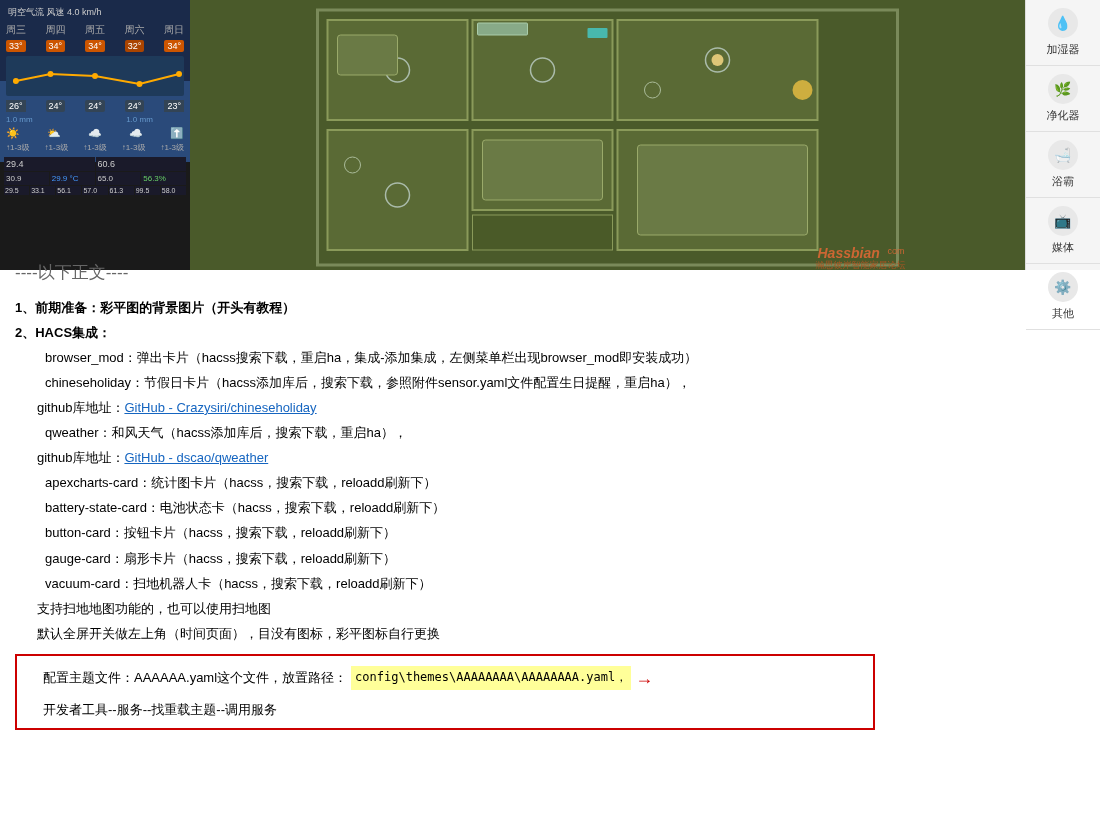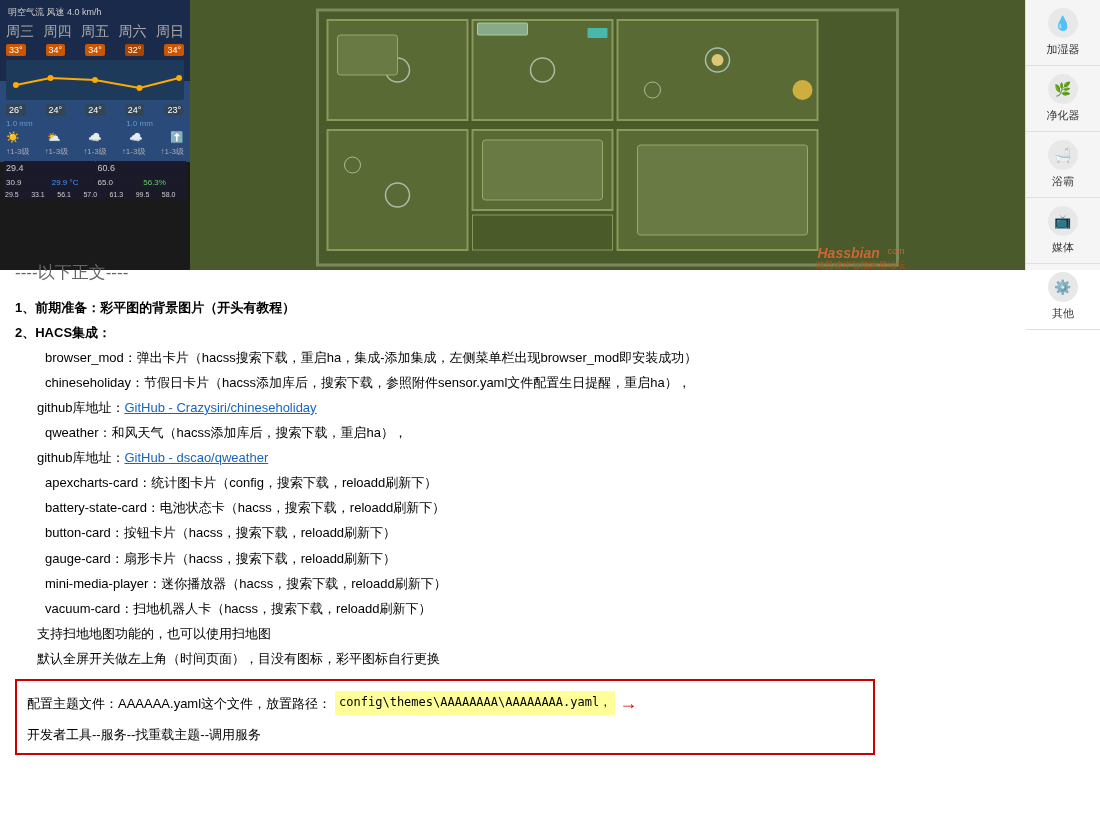--- a/index.html
+++ b/index.html
@@ -152,7 +152,7 @@
   <div class="weather-panel">
     <div class="weather-top">明空气流 风速 4.0 km/h</div>
 
-    <div style="display:flex;justify-content:space-between;padding:2px 2px;font-size:14px;color:#aaa;">
+    <div style="display:flex;justify-content:space-between;padding:2px 2px;font-size:10px;color:#aaa;">
       <span>周三</span>
         <span>周四</span>
         <span>周五</span>

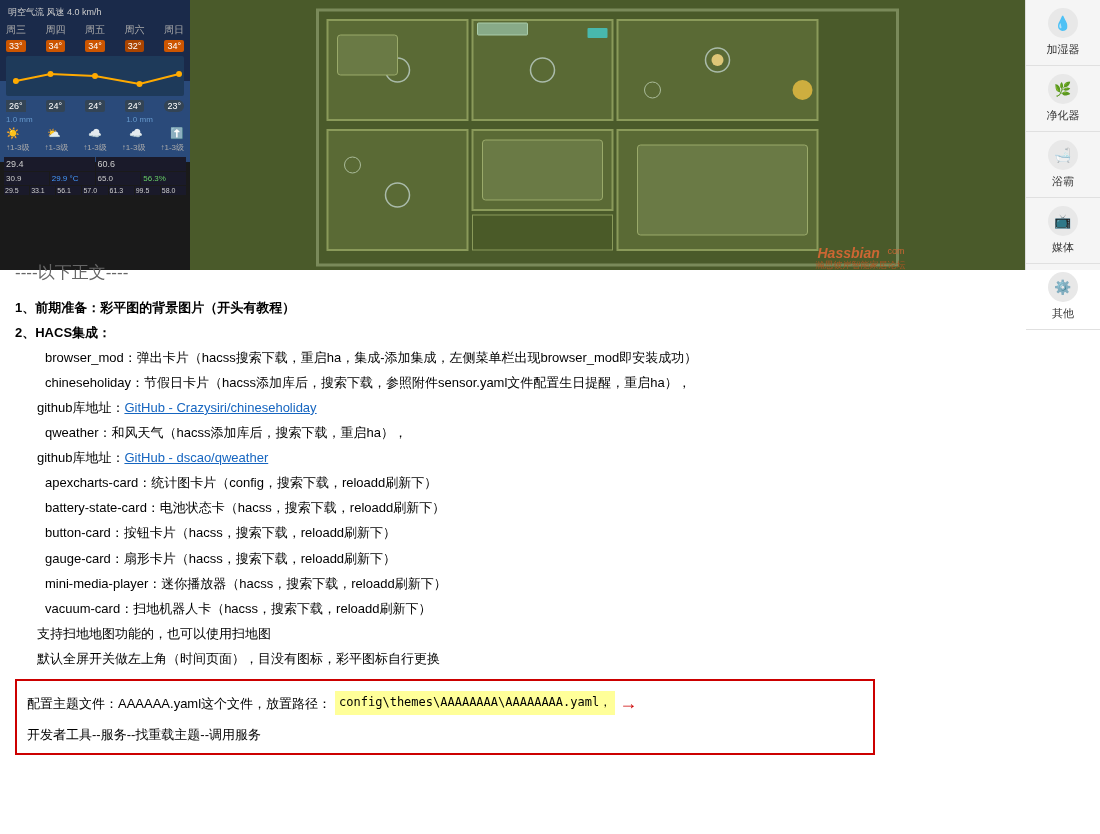--- a/index.html
+++ b/index.html
@@ -184,7 +184,7 @@
       <span style="background:#334455;color:#fff;font-size:9px;padding:1px 3px;border-radius:2px;">24°</span>
       <span style="background:#334455;color:#fff;font-size:9px;padding:1px 3px;border-radius:2px;">24°</span>
       <span style="background:#334455;color:#fff;font-size:9px;padding:1px 3px;border-radius:2px;">24°</span>
-      <span style="background:#334455;color:#fff;font-size:9px;padding:1px 3px;border-radius:6px;">23°</span>
+      <span style="background:#334455;color:#fff;font-size:9px;padding:1px 3px;border-radius:0;">23°</span>
     </div>
 
     <div style="display:flex;justify-content:space-between;padding:2px 2px;font-size:8px;color:#6699cc;">

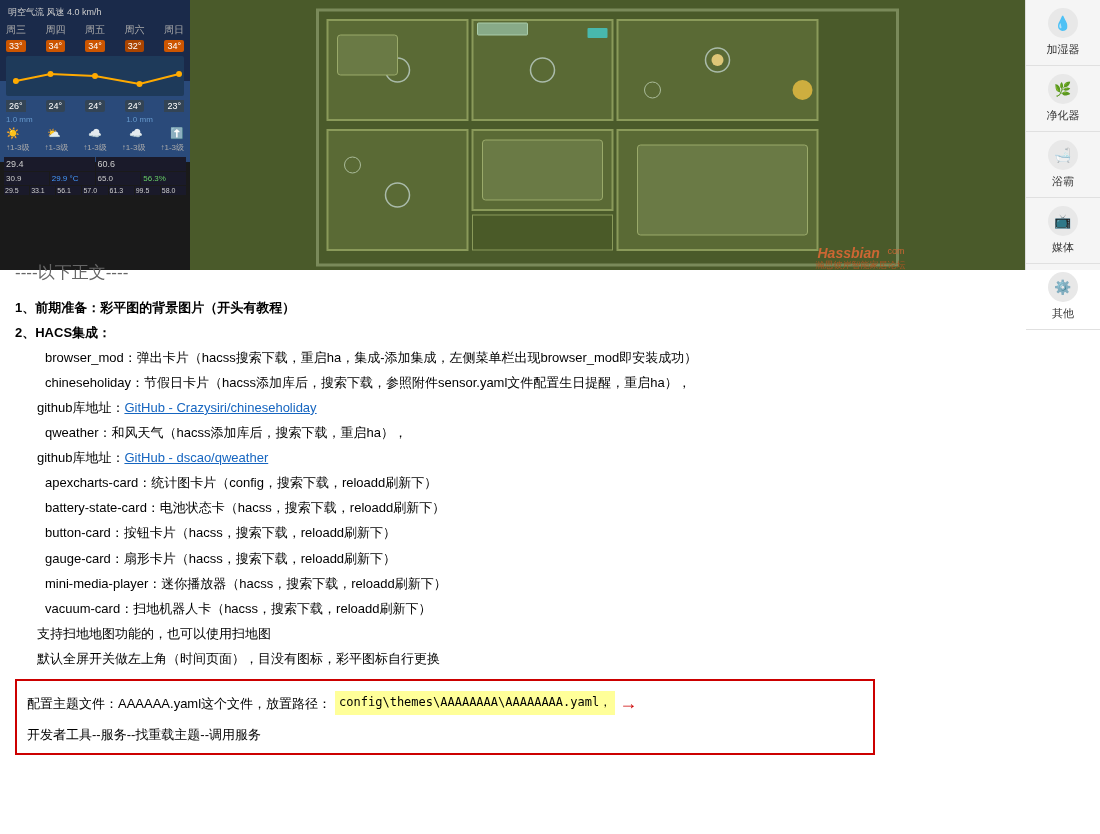--- a/index.html
+++ b/index.html
@@ -338,7 +338,7 @@
   </div>
 
   <div class="content-line indent-1">
-    apexcharts-card：统计图卡片（config，搜索下载，reloadd刷新下）
+    apexcharts-card：统计图卡片（hacss，搜索下载，reloadd刷新下）
   </div>
 
   <div class="content-line indent-1">

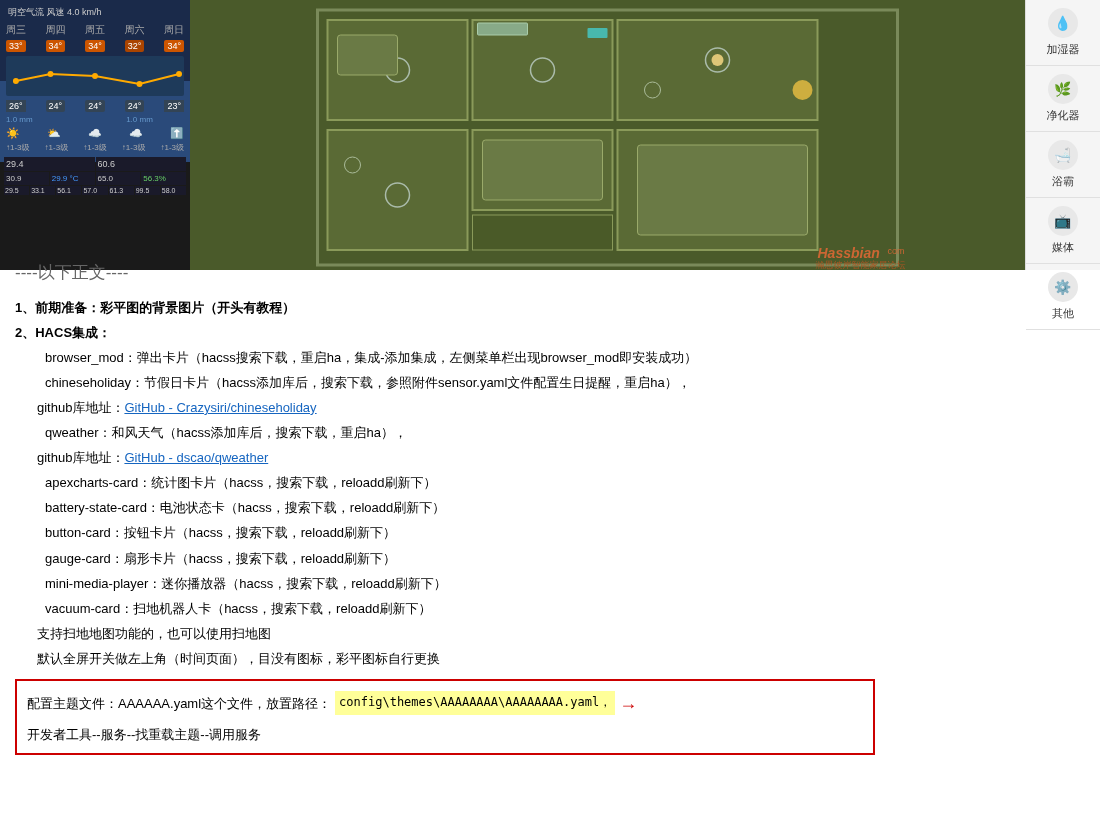--- a/index.html
+++ b/index.html
@@ -353,9 +353,6 @@
     gauge-card：扇形卡片（hacss，搜索下载，reloadd刷新下）
   </div>
 
-  <div class="content-line indent-1">
-    mini-media-player：迷你播放器（hacss，搜索下载，reloadd刷新下）
-  </div>
 
   <div class="content-line indent-1">
     vacuum-card：扫地机器人卡（hacss，搜索下载，reloadd刷新下）

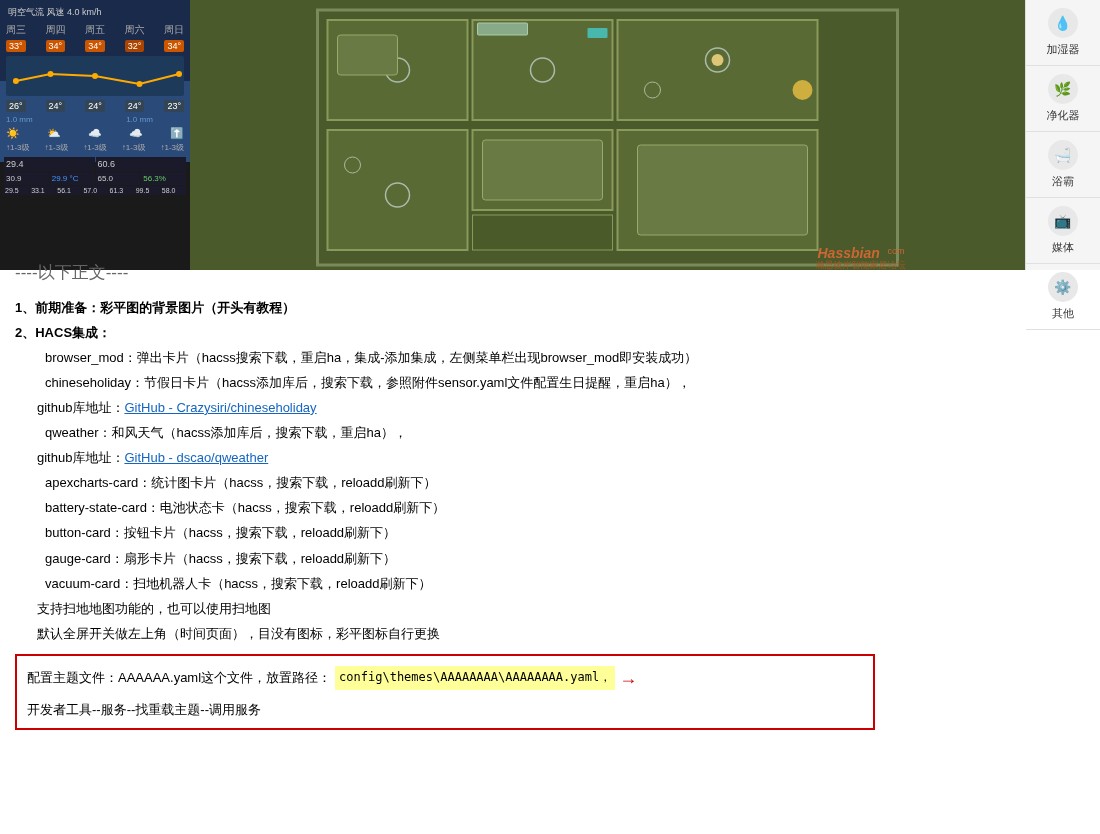--- a/index.html
+++ b/index.html
@@ -118,7 +118,7 @@
     .highlight-box {
       border: 2px solid #cc0000;
       background: #fff;
-      padding: 6px 10px;
+      padding: 6px 26px;
       margin: 6px 0;
       display: inline-block;
       max-width: 860px;

